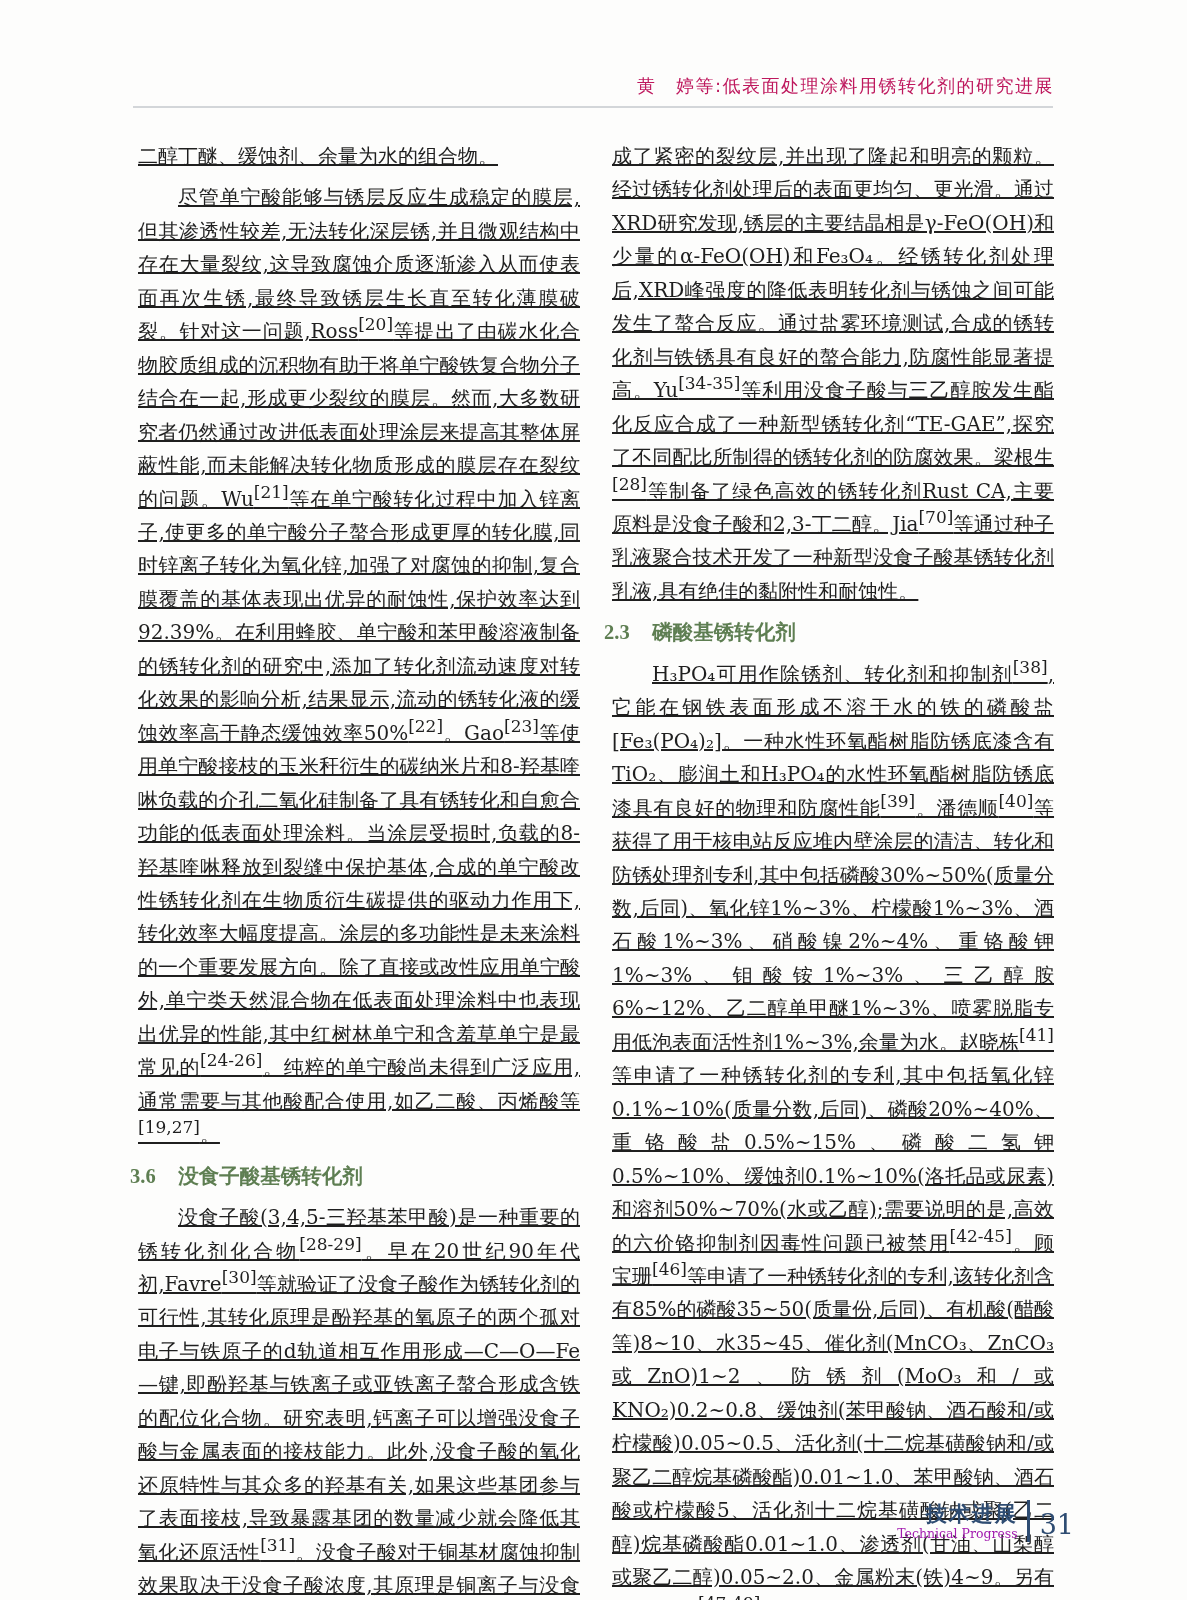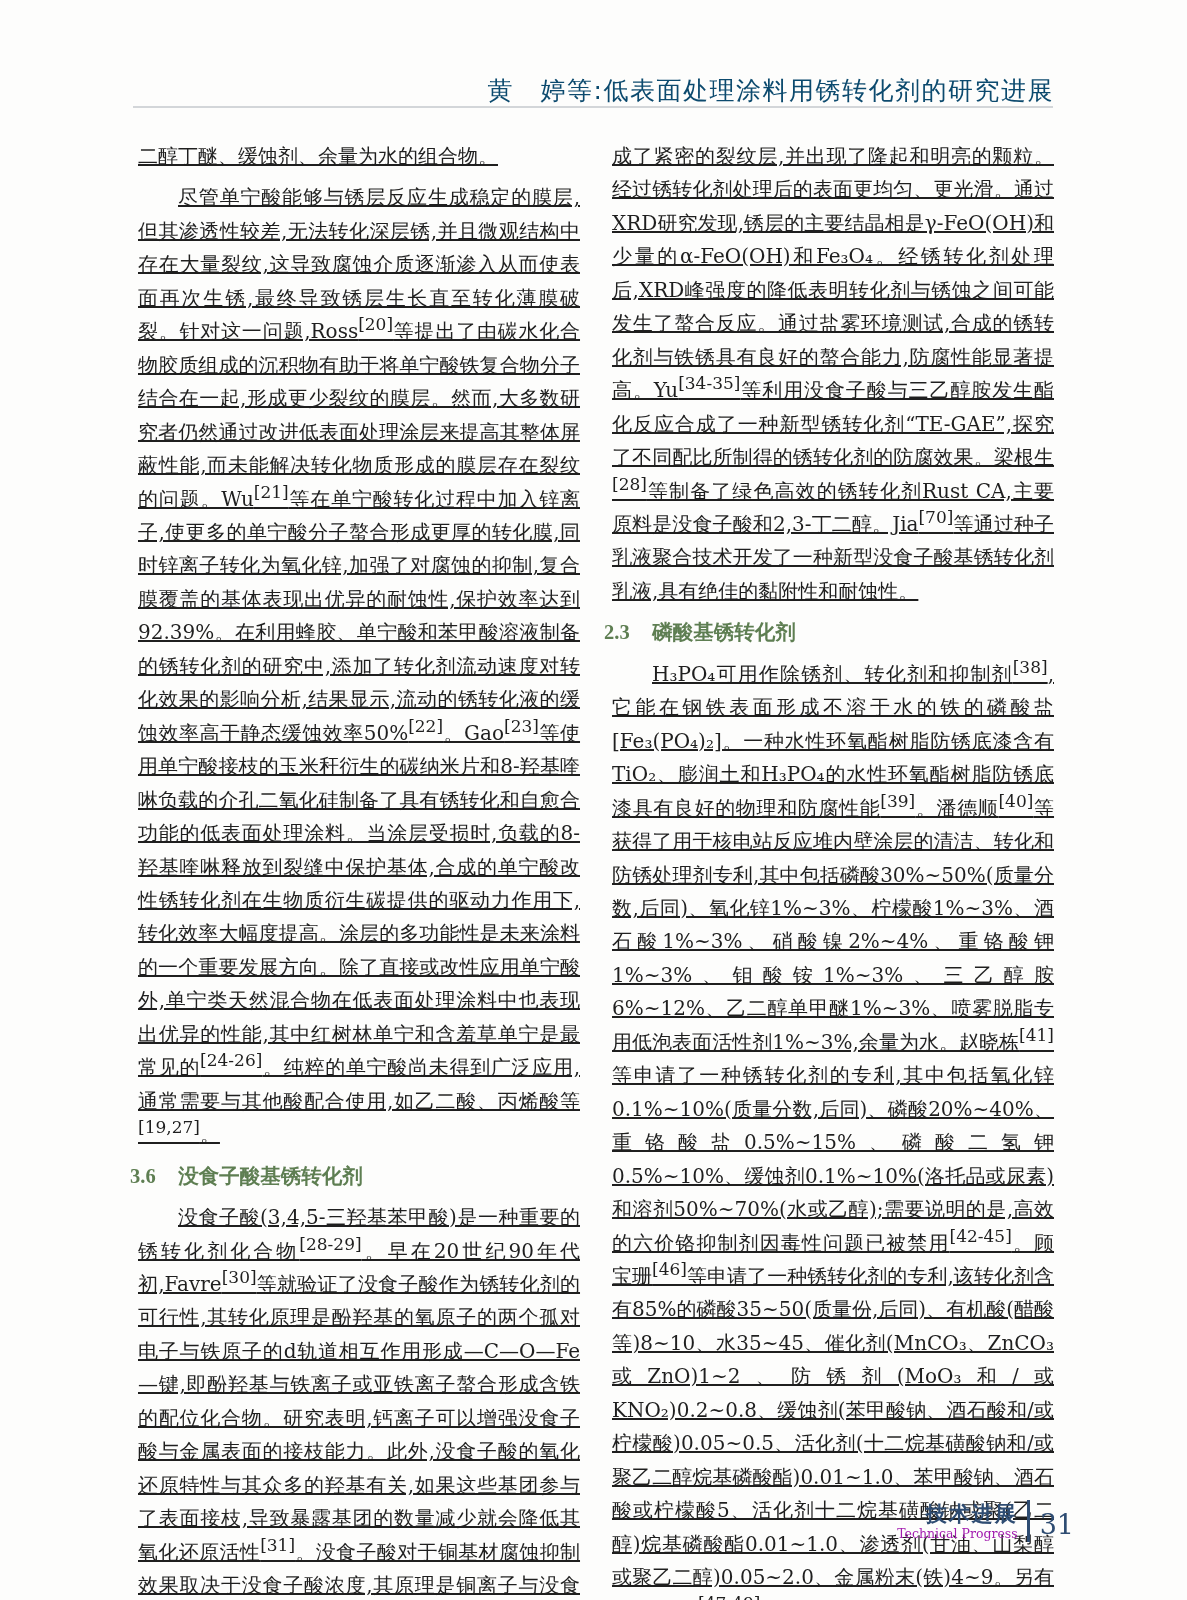--- a/index.html
+++ b/index.html
@@ -14,8 +14,8 @@
     position:absolute; top:74px; left:130px; width:924px;
     text-align:right;
     font-family:"DejaVu Sans","Liberation Sans",sans-serif;
-    font-size:25px; letter-spacing:1.5px;
-    color:#0c4a6e;
+    font-size:18px; letter-spacing:1.5px;
+    color:#be185d;
   }
   .head-rule {
     position:absolute; top:106px; left:133px; width:920px; height:2px;

